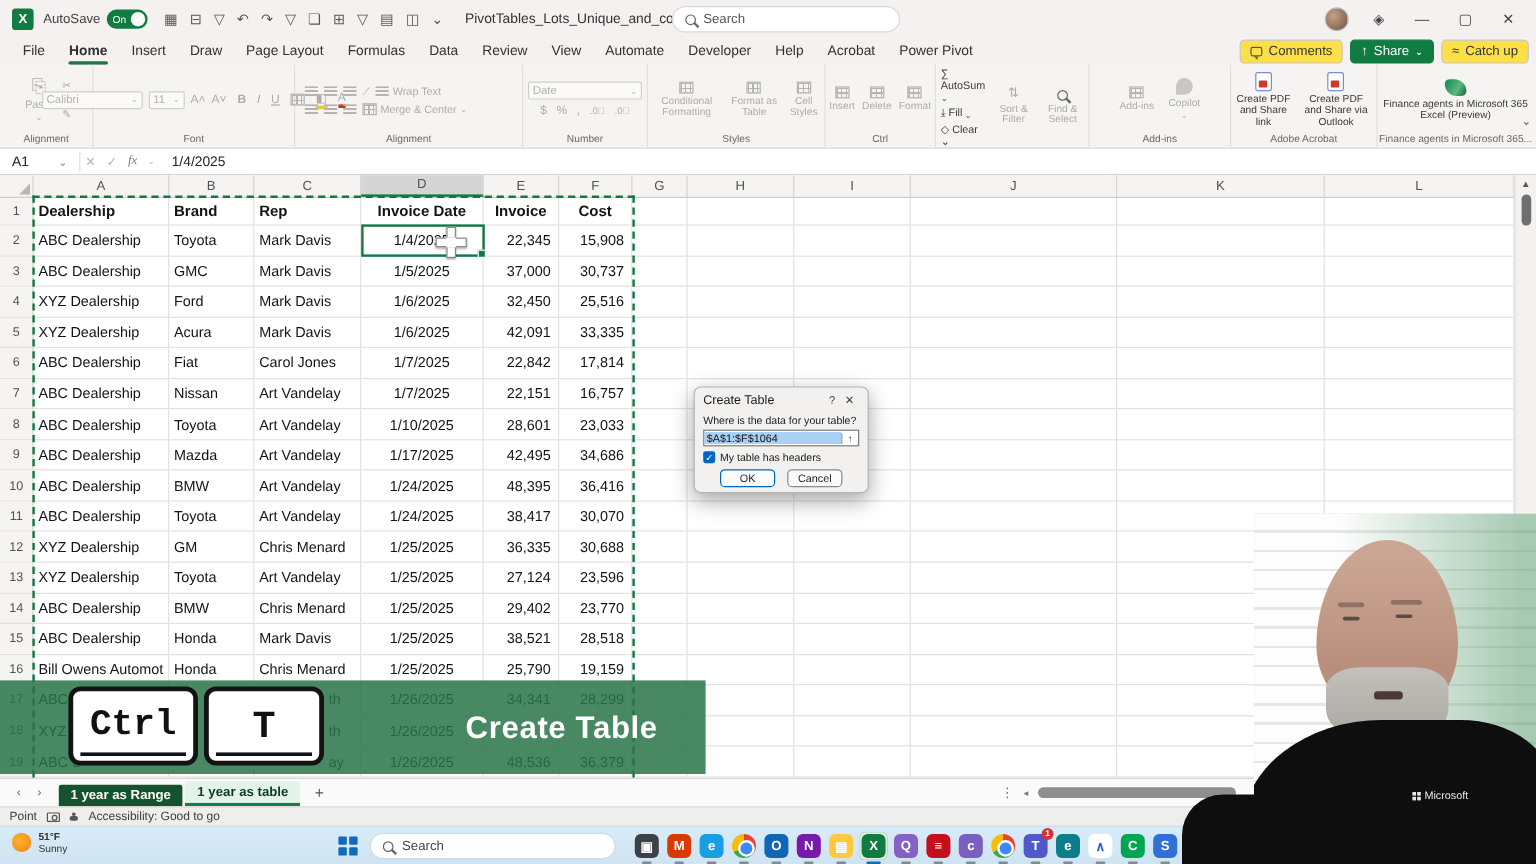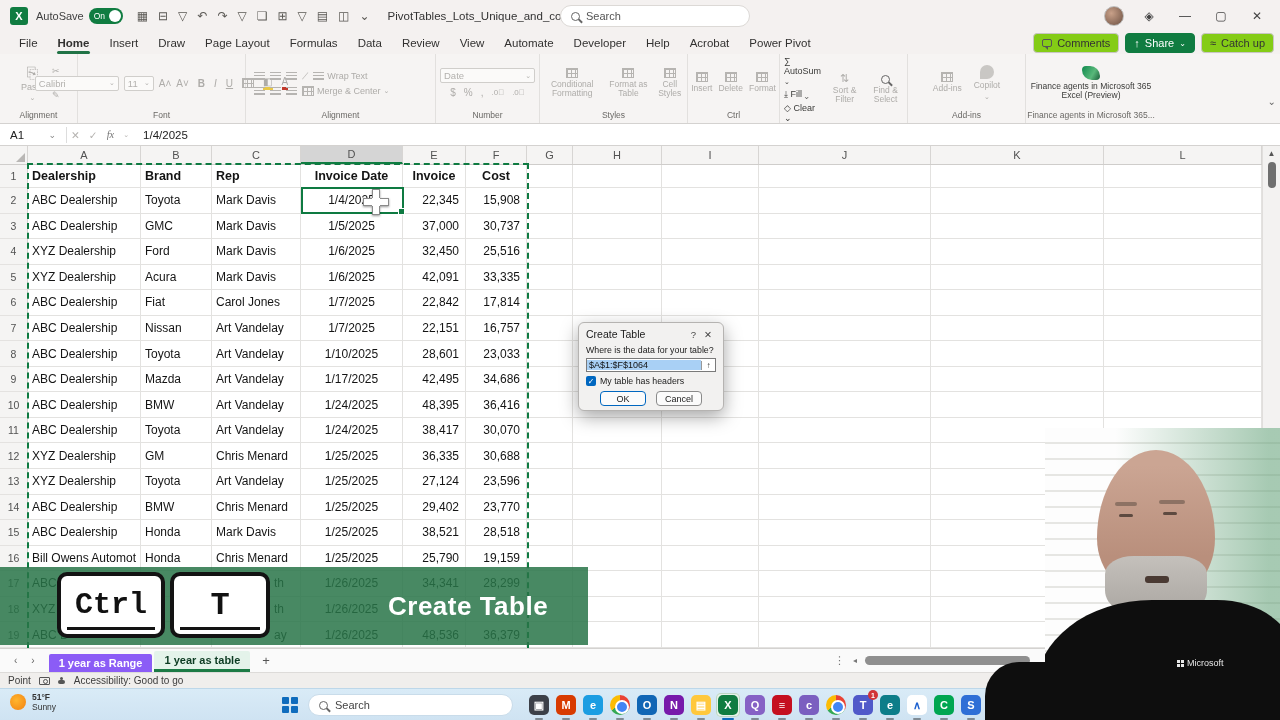--- a/index.html
+++ b/index.html
@@ -32,7 +32,7 @@
   .tab.active { font-weight:bold; }
   .tab.active::after { content:""; position:absolute; left:8px; right:8px; bottom:-2px; height:3px; background:#217346; border-radius:2px; }
   .tabrow-right { position:absolute; right:6px; top:1px; display:flex; gap:6px; align-items:center; }
-  .pill-btn { display:flex; align-items:center; gap:5px; border:1px solid #c8c6c4; background:#84cc16; border-radius:4px; padding:2px 8px; font-size:11px; color:#333; height:20px; }
+  .pill-btn { display:flex; align-items:center; gap:5px; border:1px solid #c8c6c4; background:#fde047; border-radius:4px; padding:2px 8px; font-size:11px; color:#333; height:20px; }
   .pill-btn.green { background:#107c41; border-color:#107c41; color:#fff; }
   .bubble-ico { width:10px; height:8px; border:1.2px solid #555; border-radius:2px; position:relative; display:inline-block; }
   .bubble-ico::after { content:""; position:absolute; left:2px; bottom:-3.5px; border-left:3px solid transparent; border-right:0 solid transparent; border-top:3.5px solid #555; }

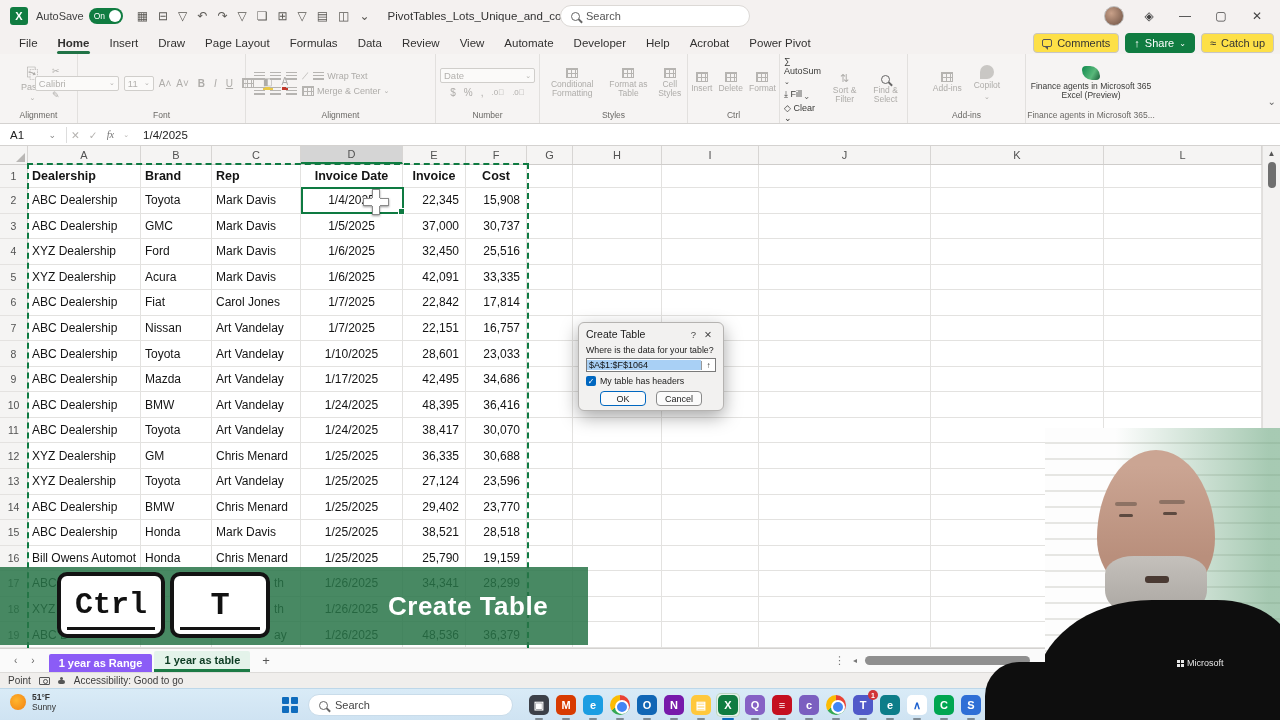--- a/index.html
+++ b/index.html
@@ -409,6 +409,19 @@
       <div class="grp-label">Add-ins</div>
     </div>
 
+    <div class="grp" style="width:122px;">
+      <div class="grp-body" style="gap:8px;">
+        <div class="two-line" style="color:#3a3a38;">
+            <span class="pdf-ico"></span>
+            <span>Create PDF and Share link</span>
+          </div>
+        <div class="two-line" style="color:#3a3a38;">
+            <span class="pdf-ico"></span>
+            <span>Create PDF and Share via Outlook</span>
+          </div>
+      </div>
+      <div class="grp-label">Adobe Acrobat</div>
+    </div>
 
     <div class="grp" style="width:130px; border-right:none;">
       <div class="grp-body">

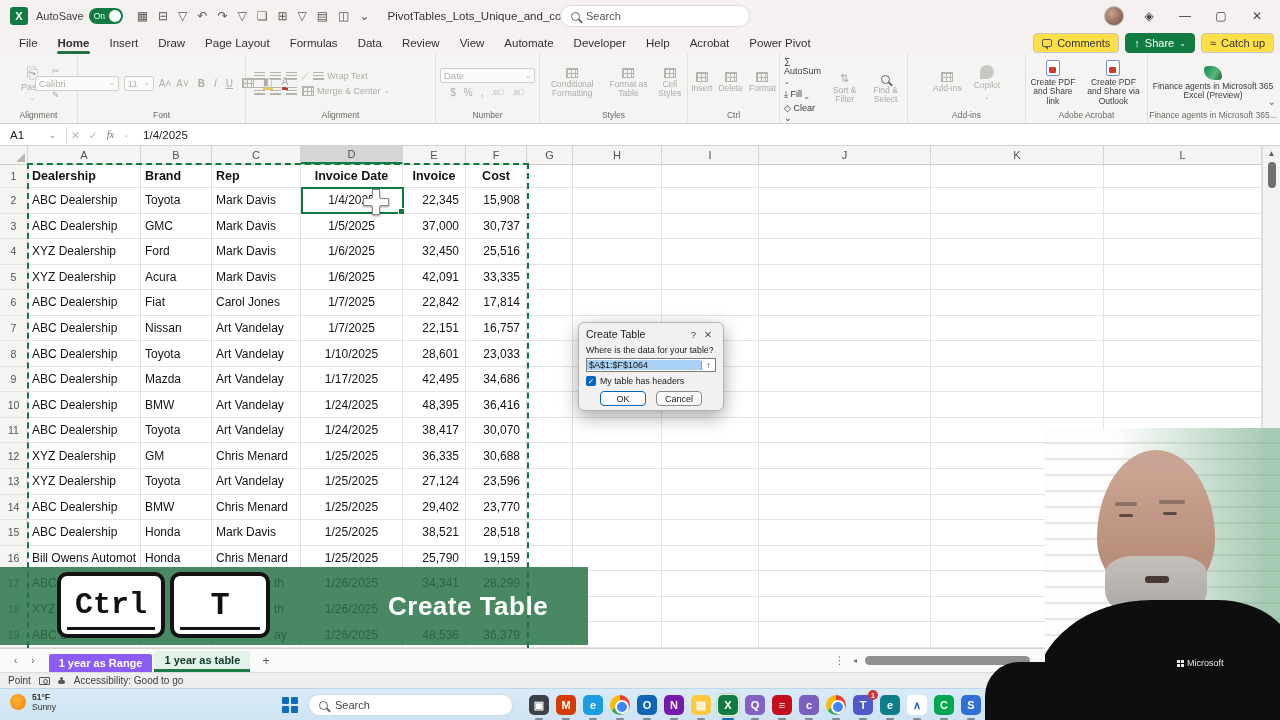--- a/index.html
+++ b/index.html
@@ -121,7 +121,7 @@
   #tabstrip { position:absolute; left:0; top:648px; width:1280px; height:24px; background:#fafafa; border-top:1px solid #d4d2d0; display:flex; align-items:center; font-size:11px; }
   .nav-arrows { display:flex; gap:14px; color:#666; padding:0 14px 0 14px; font-size:10px; }
   .sheet-tab { padding:3px 10px; margin-right:2px; border-radius:2px 2px 0 0; }
-  .sheet-tab.range { background:#8b5cf6; color:#fff; font-weight:bold; }
+  .sheet-tab.range { background:#14532d; color:#fff; font-weight:bold; }
   .sheet-tab.activeTab { background:#e4f3ea; color:#0c3b22; font-weight:bold; border-bottom:3px solid #1c7a45; }
   .add-sheet { color:#555; padding:0 10px; font-size:13px; }
   .hscroll-zone { position:absolute; right:250px; top:0; height:100%; display:flex; align-items:center; gap:8px; color:#777; }

